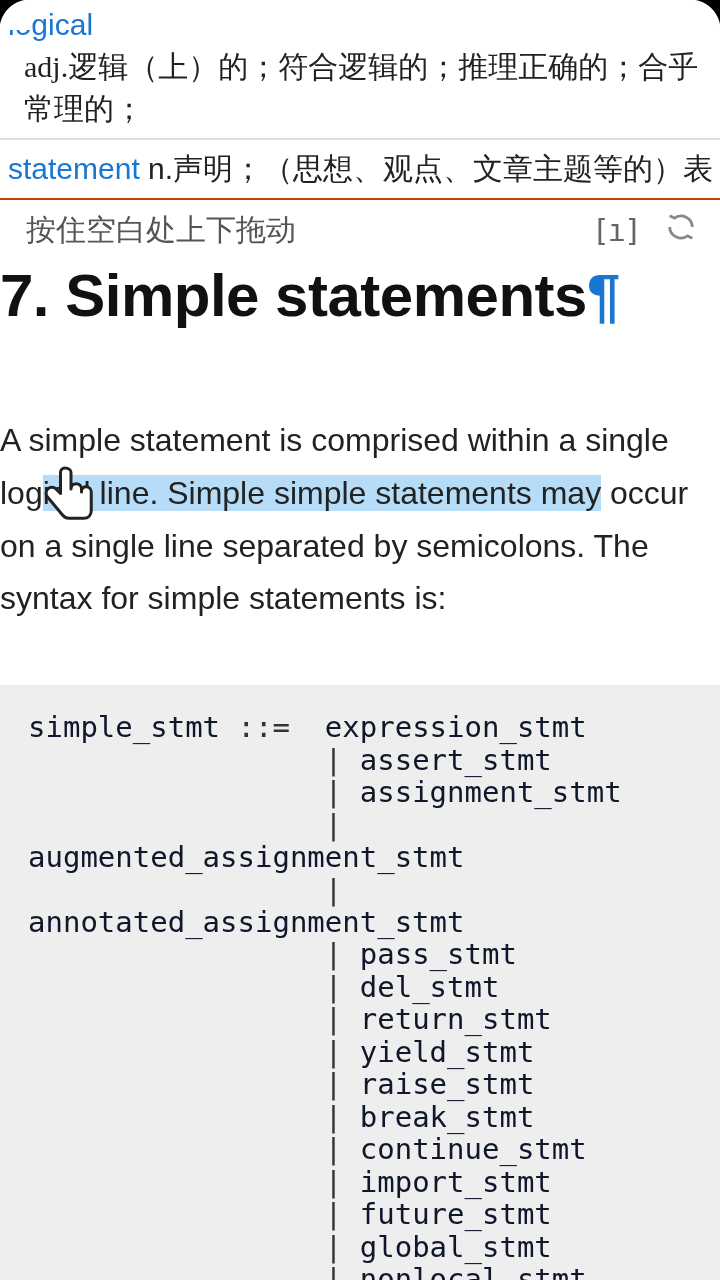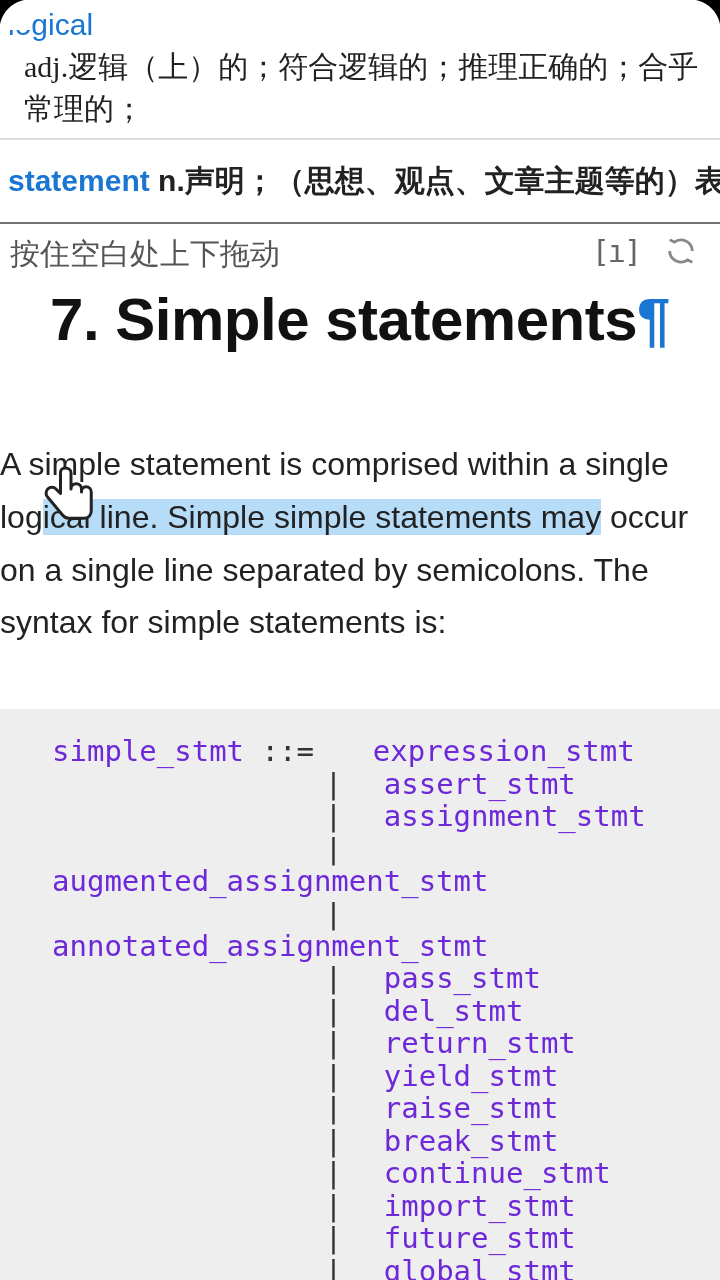--- a/index.html
+++ b/index.html
@@ -27,13 +27,12 @@
     font-family: Liberation Serif, serif;
   }
   .dict-entry2 {
-    padding: 20px 8px;
-    border-bottom: 2px solid #737373;
+    padding: 8px 8px;
+    border-bottom: 2px solid #c2410c;
     font-size: 30px;
     line-height: 1.4;
     white-space: nowrap;
     overflow: hidden;
-    font-weight: bold;
   }
   .dict-entry2 .headword {
     color: #1976d2;

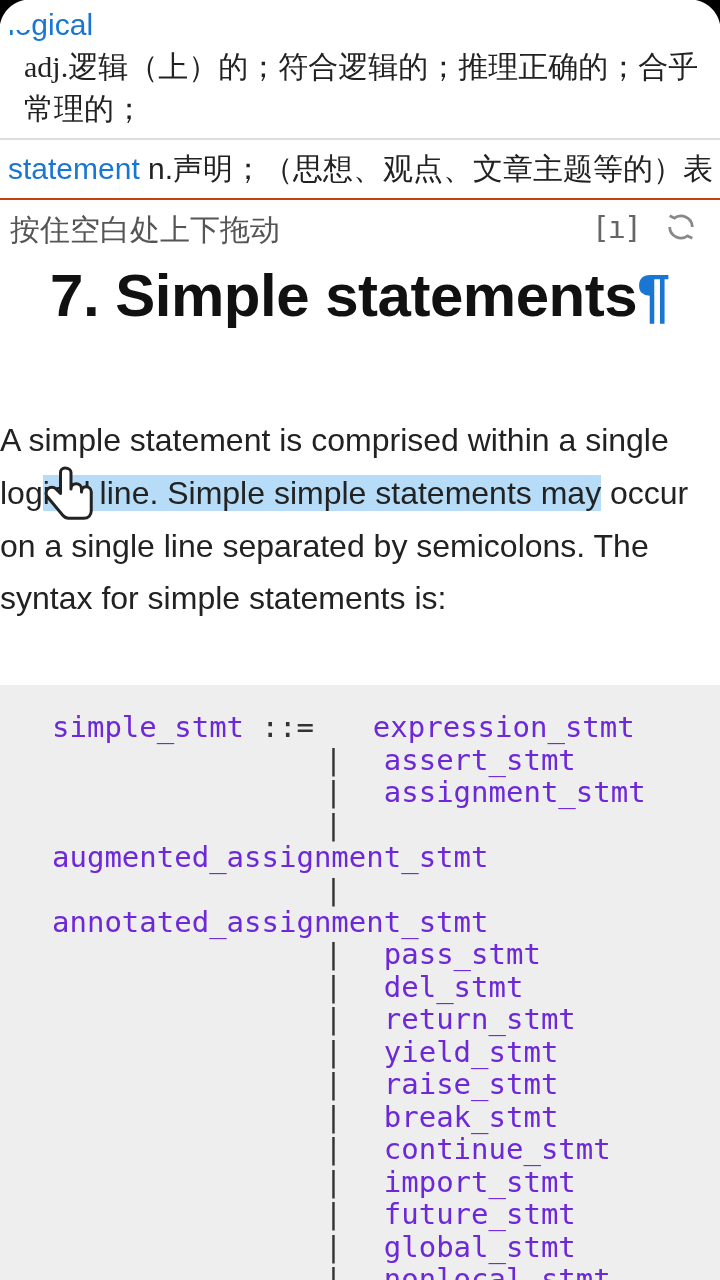--- a/index.html
+++ b/index.html
@@ -39,9 +39,10 @@
   }
   .toolbar {
     display: flex;
+    align-items: center;
     font-size: 30px;
     color: #555;
-    padding: 10px 10px 4px 10px;
+    padding: 10px 10px 4px 26px;
   }
   .toolbar .hint { flex: 1; }
   .toolbar .icon { color: #666; margin: 0 12px; font-size: 30px; }

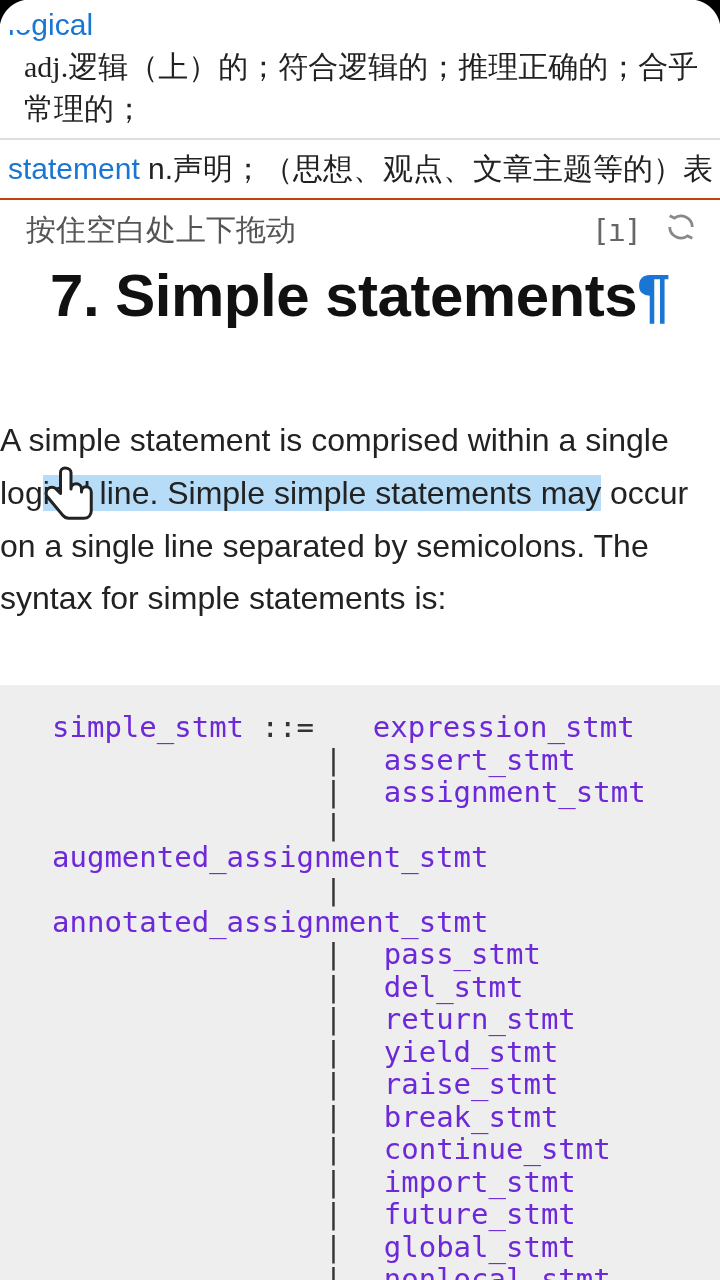--- a/index.html
+++ b/index.html
@@ -55,7 +55,6 @@
     padding: 6px 0 0 0;
     line-height: 1.15;
     letter-spacing: -0.5px;
-    text-align: center;
   }
   .pilcrow { color: #1976d2; font-weight: 700; }
   .body-text {

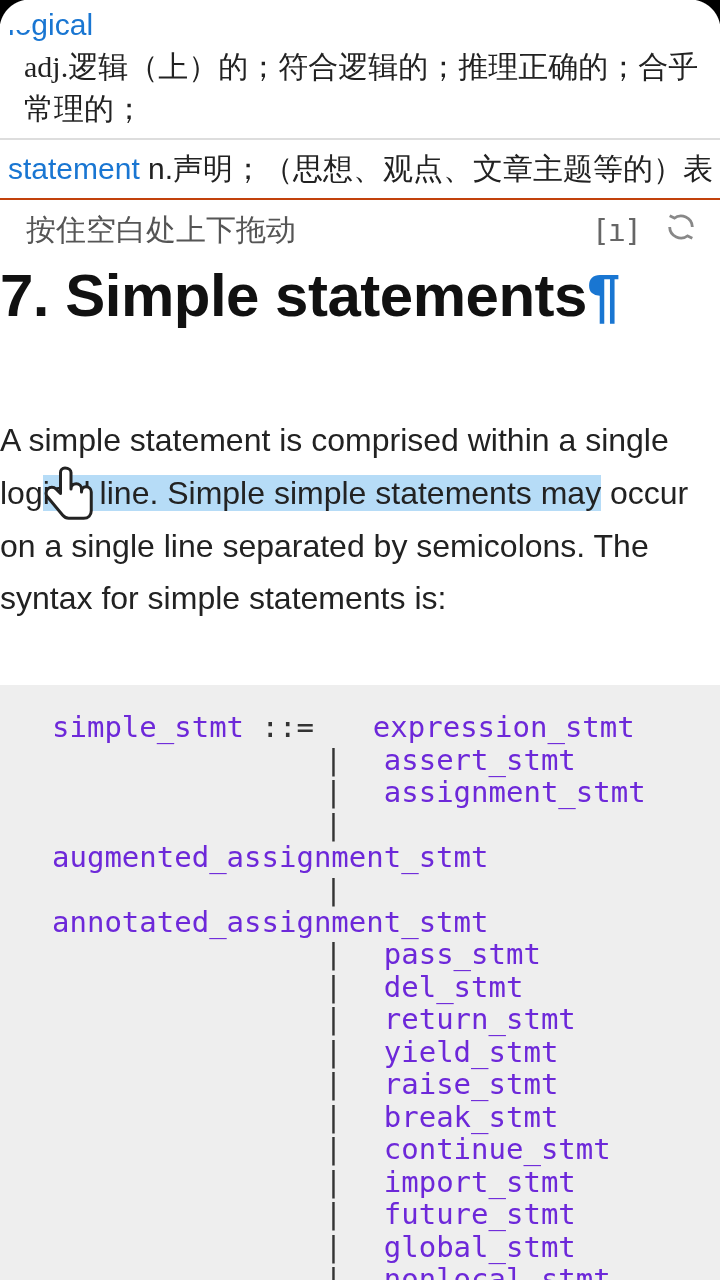--- a/index.html
+++ b/index.html
@@ -77,7 +77,7 @@
     white-space: pre;
     overflow: hidden;
   }
-  .codeblock .nt { color: #6d28d9; margin-left: 24px; } 
+  .codeblock .nt { color: #0f172a; } 
   .codeblock .op { color: #333; }    
   .pointer {
     position: absolute;

